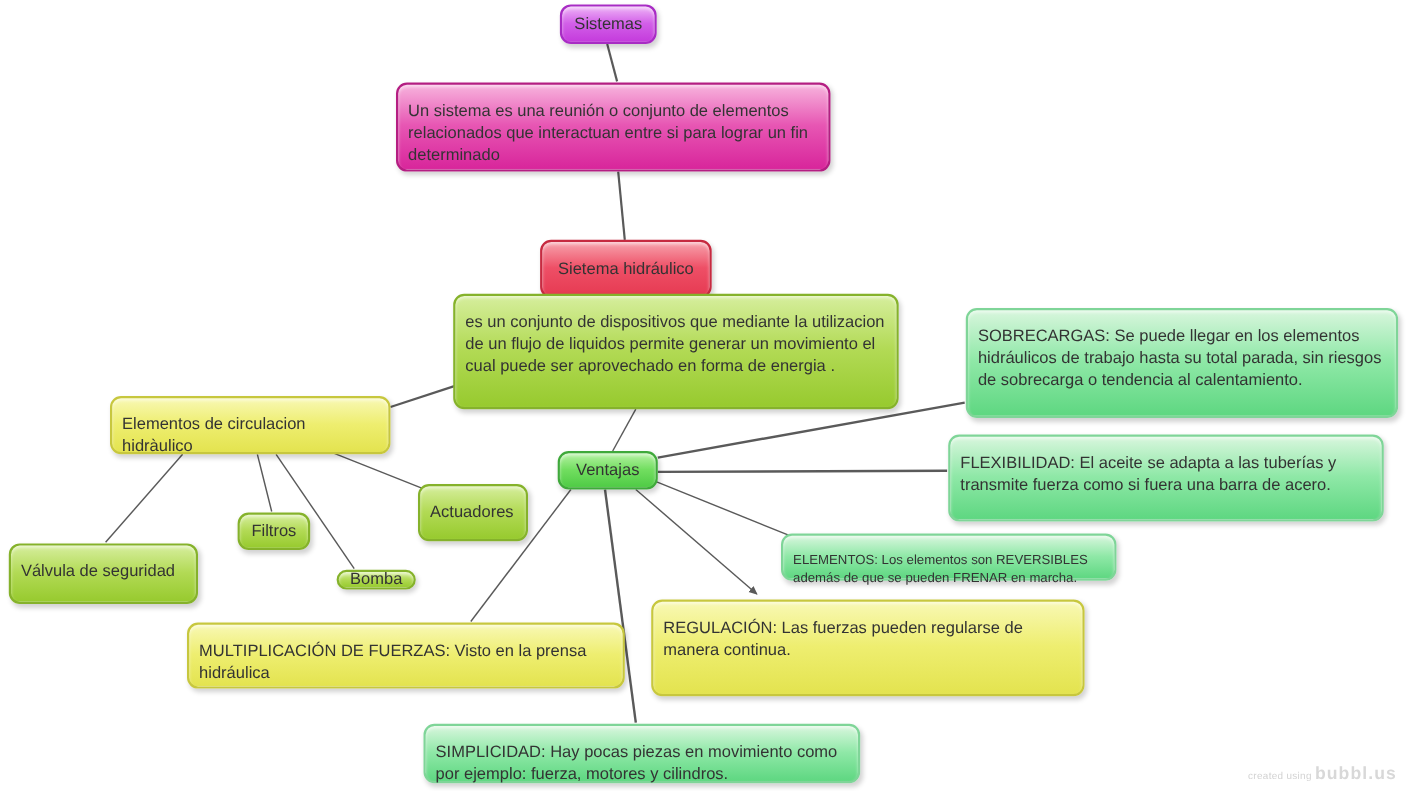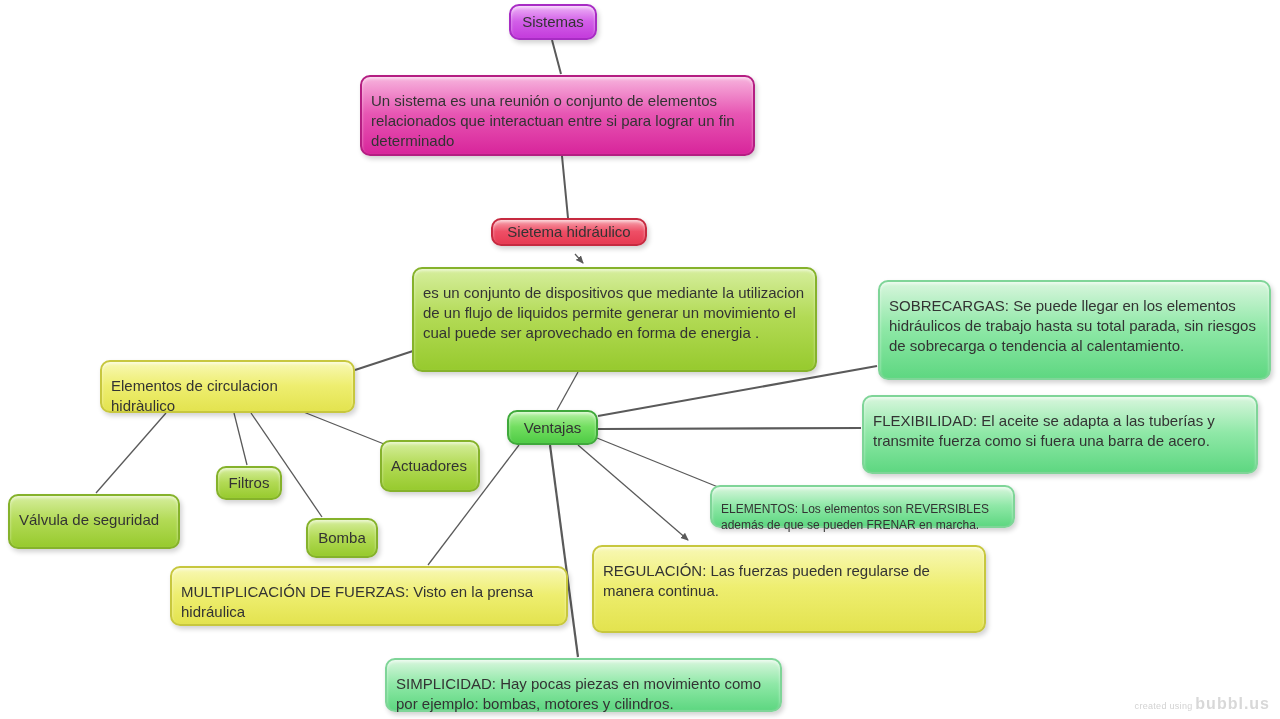--- a/index.html
+++ b/index.html
@@ -87,7 +87,7 @@
       <span>Sistemas</span>
     </div>
     <div class="node" style="left: 360px; top: 75px; width: 395px; height: 81px; background: linear-gradient(rgb(247, 179, 221) 0%, rgb(231, 86, 179) 48%, rgb(216, 37, 155) 100%); border-color: rgb(180, 30, 130); color: rgb(51, 51, 51);"><span>Un sistema es una reunión o conjunto de elementos relacionados que interactuan entre si para lograr un fin determinado</span></div>
-    <div class="node center" style="left: 491px; top: 218px; width: 156px; height: 28px; background: linear-gradient(rgb(247, 163, 173) 0%, rgb(238, 79, 102) 48%, rgb(230, 58, 82) 100%); border-color: rgb(198, 42, 64); color: rgb(51, 51, 51);">
+    <div class="node center" style="left: 491px; top: 218px; width: 156px; height: 53px; background: linear-gradient(rgb(247, 163, 173) 0%, rgb(238, 79, 102) 48%, rgb(230, 58, 82) 100%); border-color: rgb(198, 42, 64); color: rgb(51, 51, 51);">
       <span>Sietema hidráulico</span>
     </div>
     <div class="node" style="left: 412px; top: 267px; width: 405px; height: 105px; background: linear-gradient(rgb(214, 238, 157) 0%, rgb(178, 218, 85) 48%, rgb(151, 202, 46) 100%); border-color: rgb(133, 178, 43); color: rgb(51, 51, 51);"><span>es un conjunto de dispositivos que mediante la utilizacion de un flujo de liquidos permite generar un movimiento el cual puede ser aprovechado en forma de energia .</span></div>

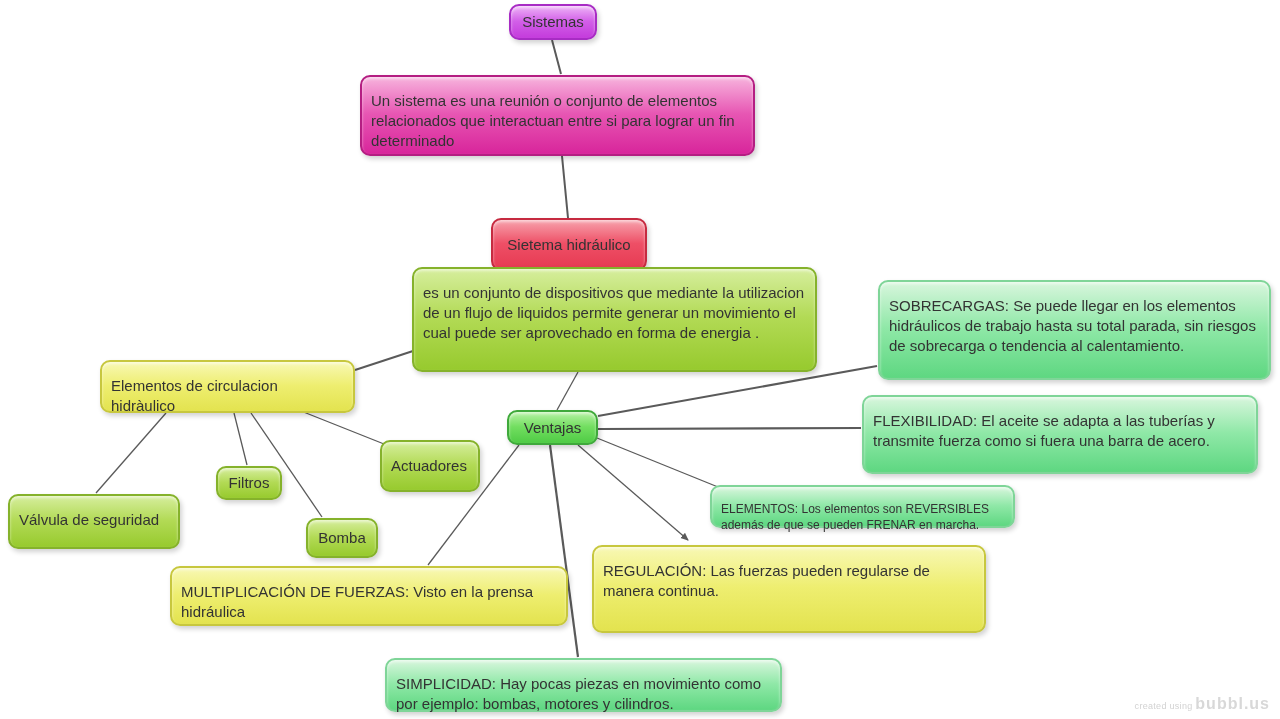--- a/index.html
+++ b/index.html
@@ -102,7 +102,7 @@
       <span>Filtros</span>
     </div>
     <div class="node" style="left: 8px; top: 494px; width: 172px; height: 55px; background: linear-gradient(rgb(214, 238, 157) 0%, rgb(178, 218, 85) 48%, rgb(151, 202, 46) 100%); border-color: rgb(133, 178, 43); color: rgb(51, 51, 51);"><span>Válvula de seguridad</span></div>
-    <div class="node center" style="left: 306px; top: 518px; width: 72px; height: 40px; background: linear-gradient(rgb(214, 238, 157) 0%, rgb(178, 218, 85) 48%, rgb(151, 202, 46) 100%); border-color: rgb(133, 178, 43); color: rgb(51, 51, 51);">
+    <div class="node center" style="left: 306px; top: 518px; width: 72px; height: 18px; background: linear-gradient(rgb(214, 238, 157) 0%, rgb(178, 218, 85) 48%, rgb(151, 202, 46) 100%); border-color: rgb(133, 178, 43); color: rgb(51, 51, 51);">
       <span>Bomba</span>
     </div>
     <div class="node small" style="left: 710px; top: 485px; width: 305px; height: 43px; background: linear-gradient(rgb(216, 246, 221) 0%, rgb(143, 232, 167) 48%, rgb(94, 215, 129) 100%); border-color: rgb(127, 213, 152); color: rgb(51, 51, 51);"><span>ELEMENTOS: Los elementos son REVERSIBLES además de que se pueden FRENAR en marcha.</span></div>

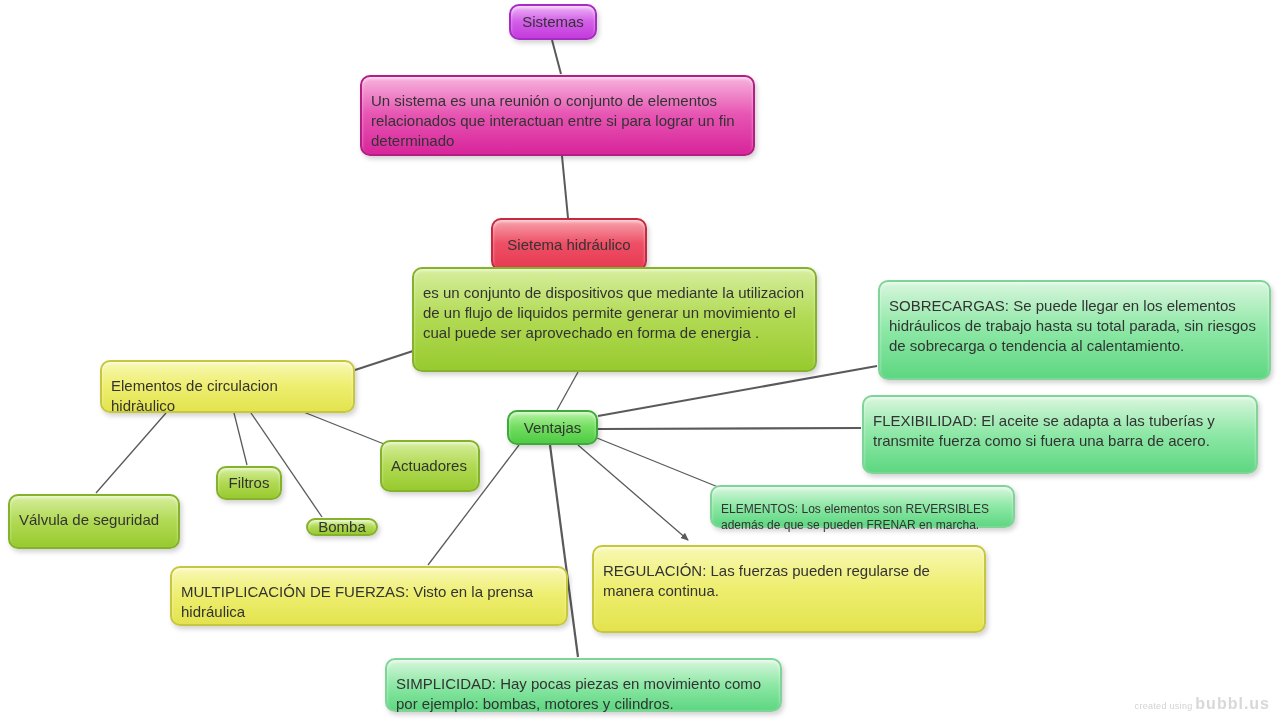--- a/index.html
+++ b/index.html
@@ -108,7 +108,7 @@
     <div class="node small" style="left: 710px; top: 485px; width: 305px; height: 43px; background: linear-gradient(rgb(216, 246, 221) 0%, rgb(143, 232, 167) 48%, rgb(94, 215, 129) 100%); border-color: rgb(127, 213, 152); color: rgb(51, 51, 51);"><span>ELEMENTOS: Los elementos son REVERSIBLES además de que se pueden FRENAR en marcha.</span></div>
     <div class="node" style="left: 170px; top: 566px; width: 398px; height: 60px; background: linear-gradient(rgb(248, 248, 180) 0%, rgb(238, 238, 112) 48%, rgb(227, 227, 79) 100%); border-color: rgb(199, 199, 62); color: rgb(51, 51, 51);"><span>MULTIPLICACIÓN DE FUERZAS: Visto en la prensa hidráulica</span></div>
     <div class="node" style="left: 592px; top: 545px; width: 394px; height: 88px; background: linear-gradient(rgb(248, 248, 180) 0%, rgb(238, 238, 112) 48%, rgb(227, 227, 79) 100%); border-color: rgb(199, 199, 62); color: rgb(51, 51, 51);"><span>REGULACIÓN: Las fuerzas pueden regularse de manera continua.</span></div>
-    <div class="node" style="left: 385px; top: 658px; width: 397px; height: 54px; background: linear-gradient(rgb(216, 246, 221) 0%, rgb(143, 232, 167) 48%, rgb(94, 215, 129) 100%); border-color: rgb(127, 213, 152); color: rgb(51, 51, 51);"><span>SIMPLICIDAD: Hay pocas piezas en movimiento como por ejemplo: bombas, motores y cilindros.</span></div>
+    <div class="node" style="left: 385px; top: 658px; width: 397px; height: 54px; background: linear-gradient(rgb(216, 246, 221) 0%, rgb(143, 232, 167) 48%, rgb(94, 215, 129) 100%); border-color: rgb(127, 213, 152); color: rgb(51, 51, 51);"><span>SIMPLICIDAD: Hay pocas piezas en movimiento como por ejemplo: fuerza, motores y cilindros.</span></div>
     <div id="watermark">
     <span>created using</span>
     <span class="brand">bubbl.us</span>

